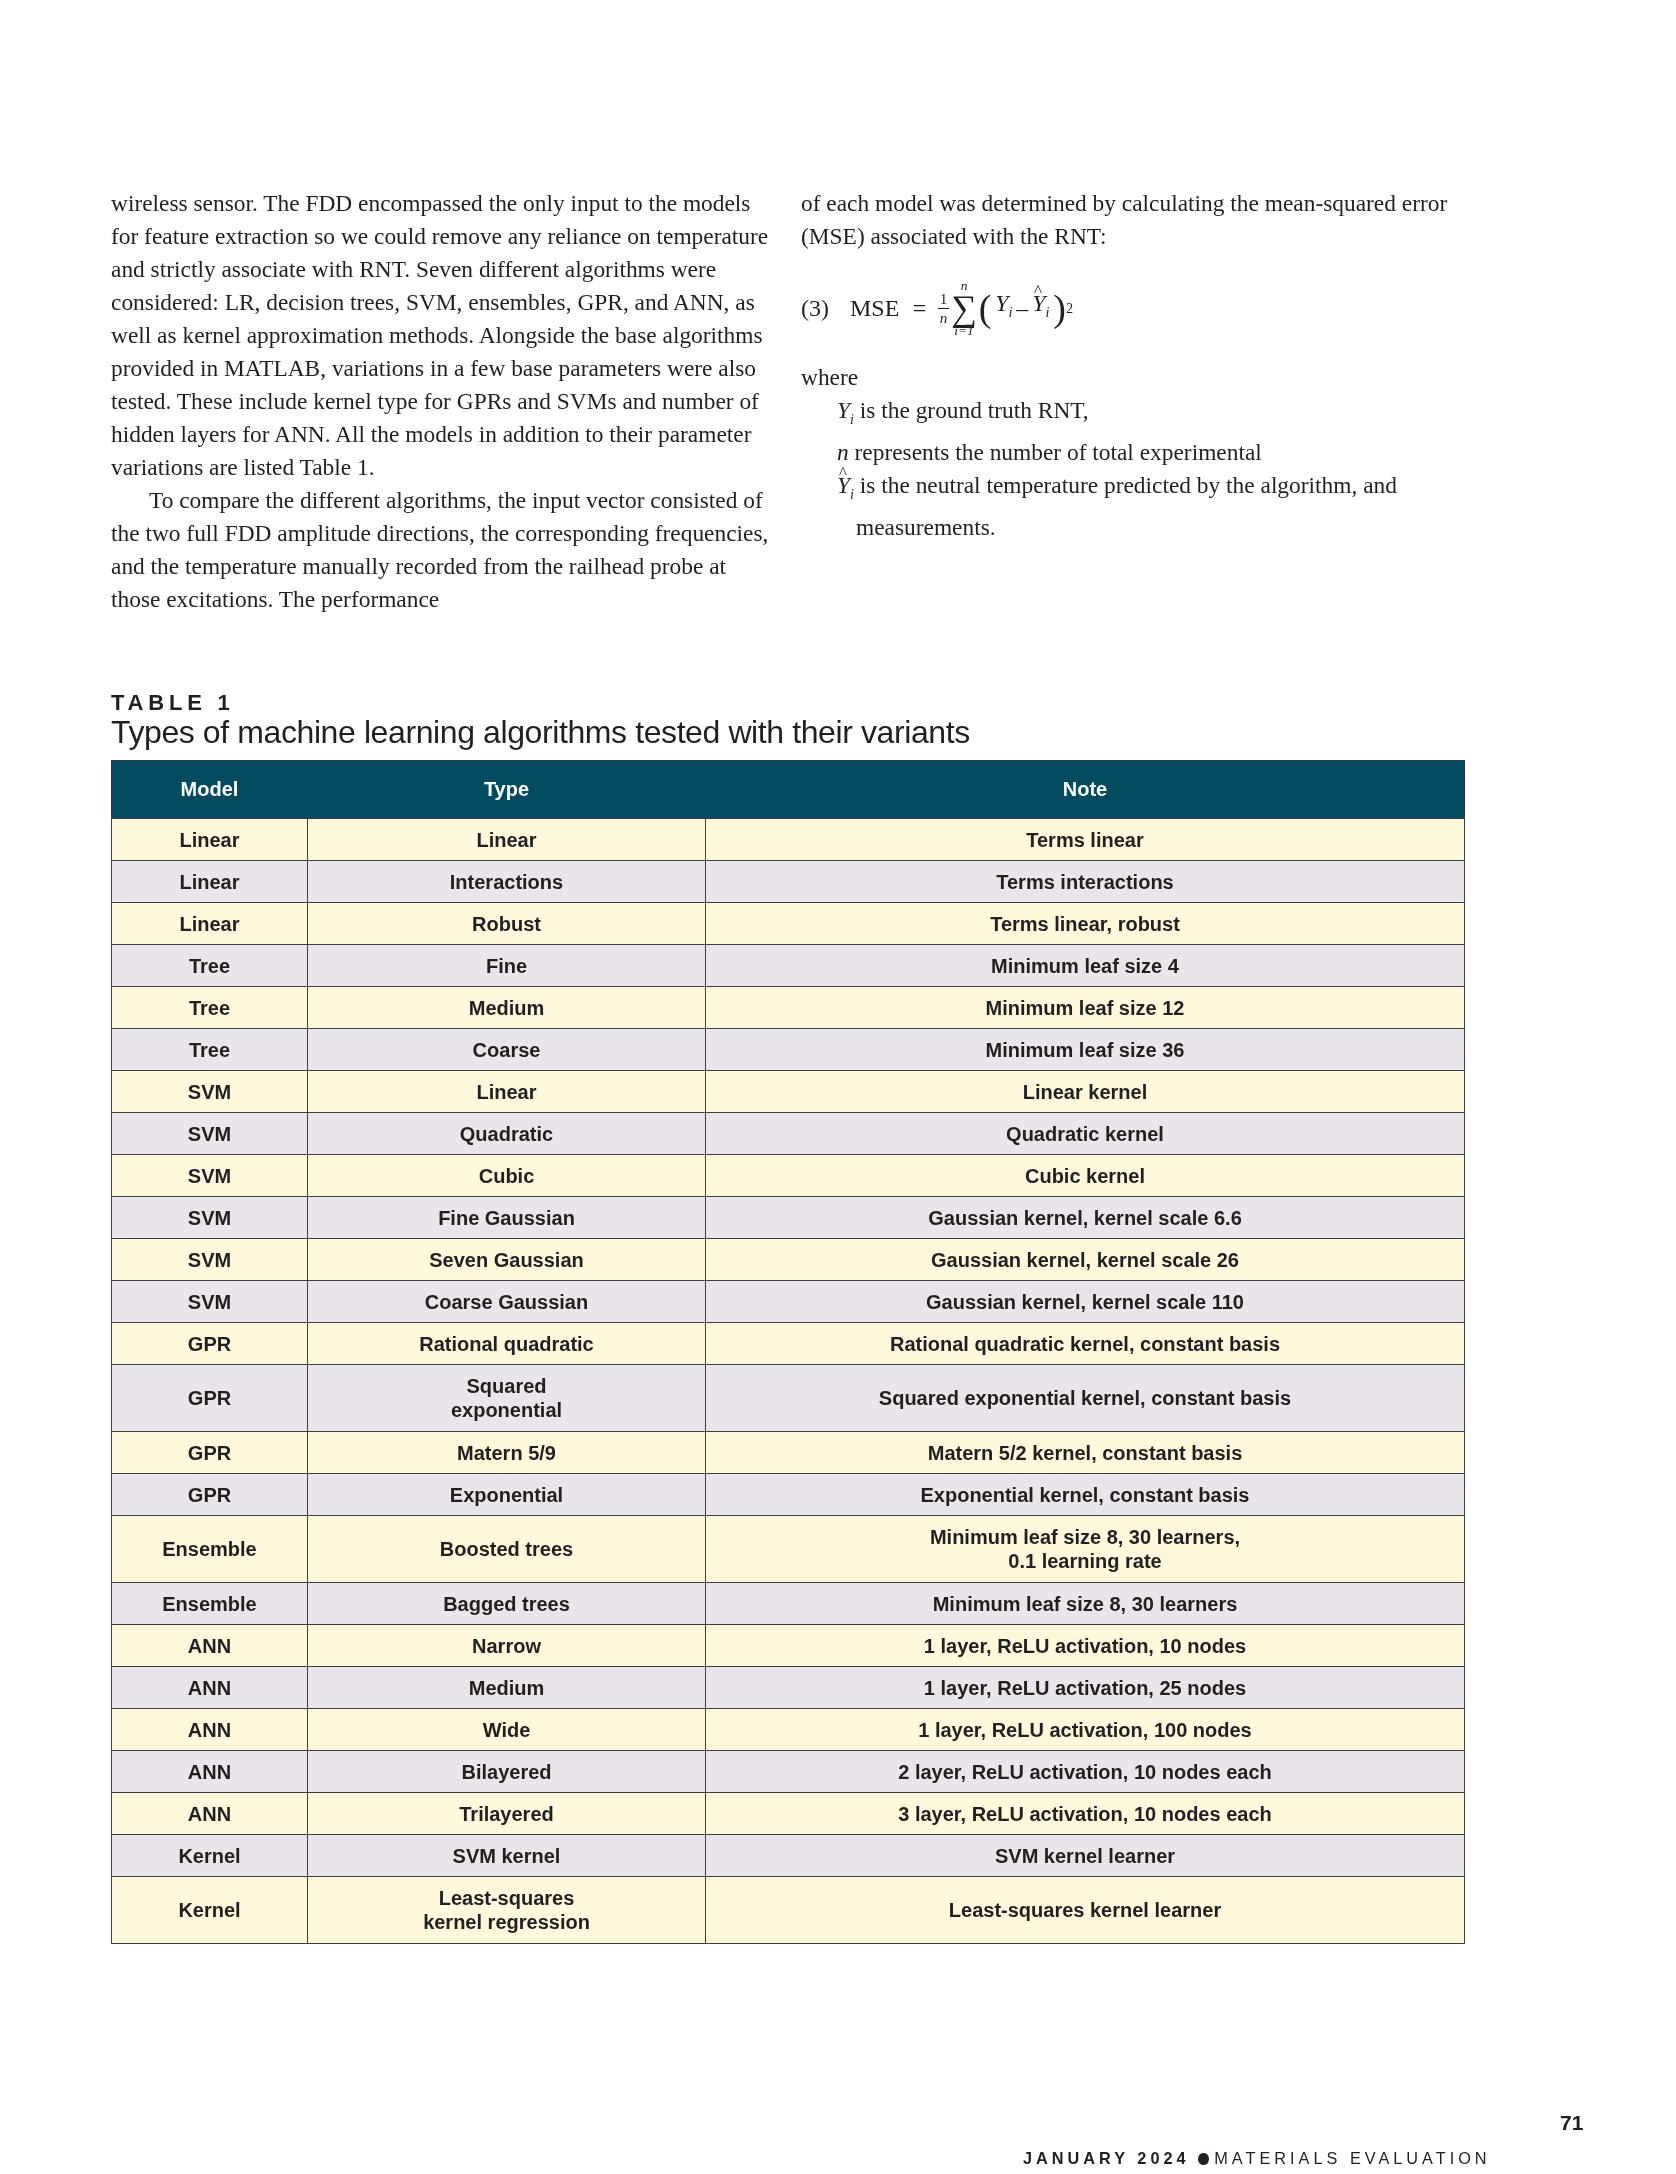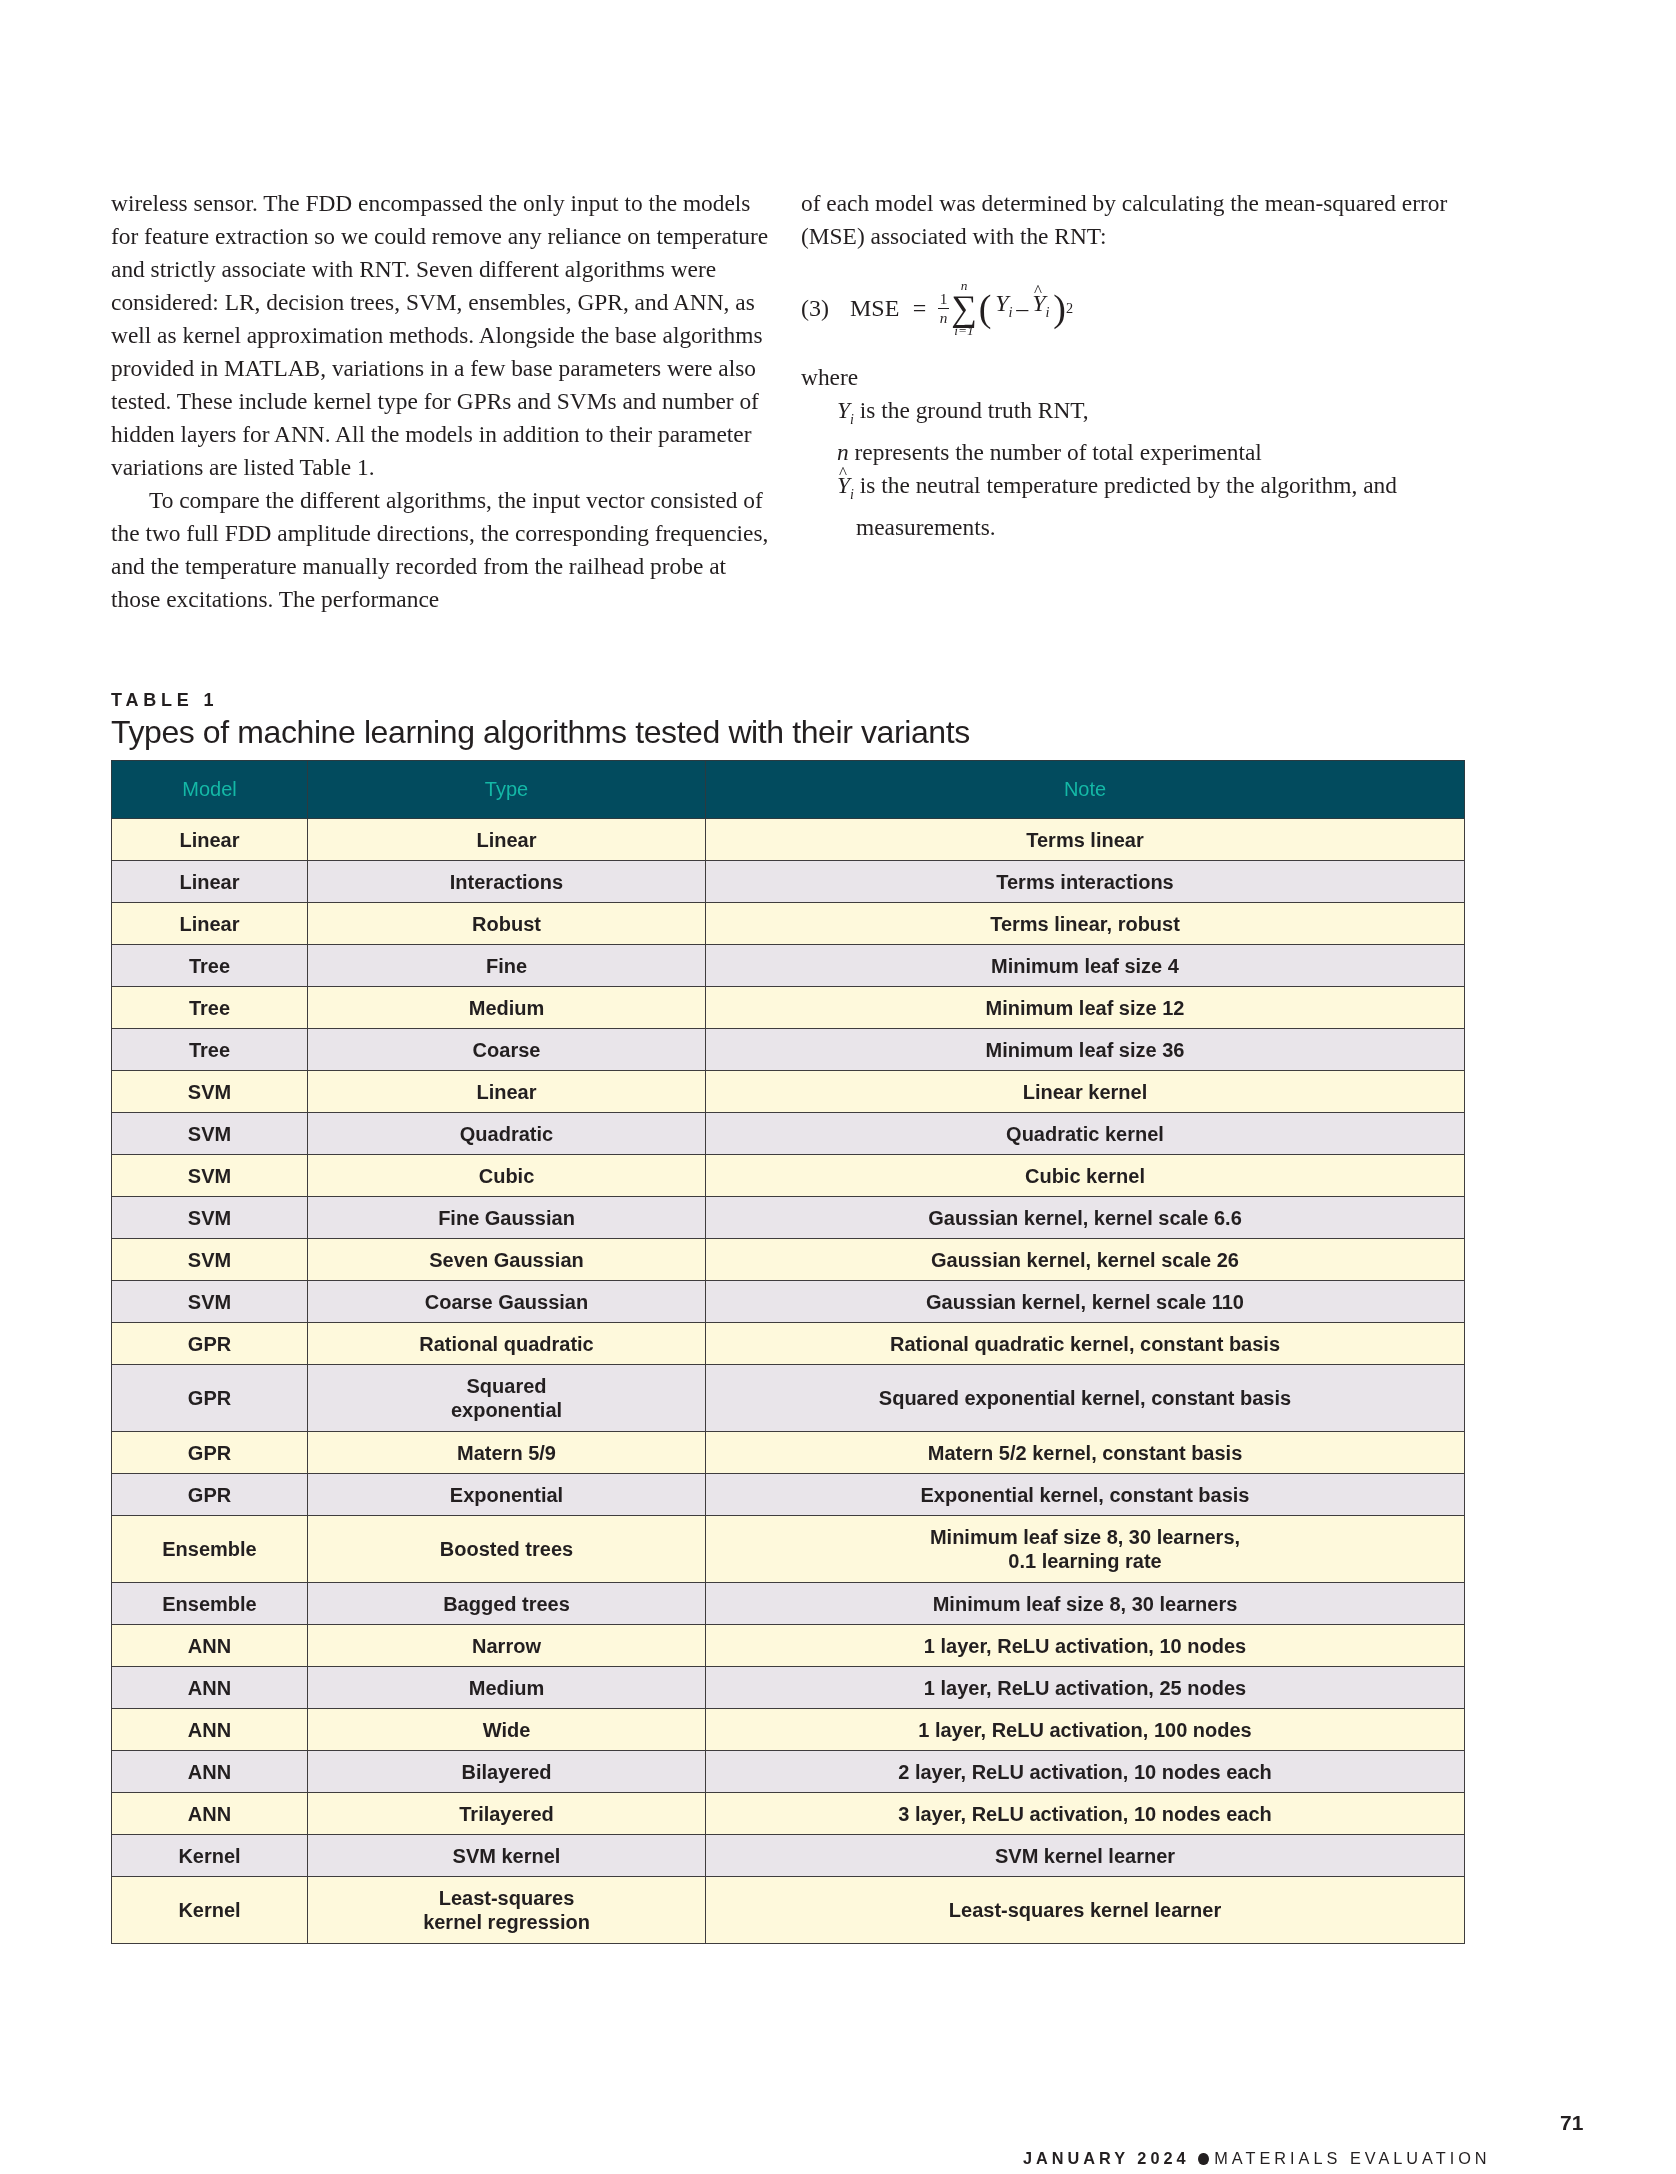--- a/index.html
+++ b/index.html
@@ -34,7 +34,7 @@
   .where-list .cont { padding-left: 19px; }
   .gap { height: 33px; }
 
-  .table-label { position: absolute; left: 111px; top: 690px; font-size: 18px; font-weight: 900; letter-spacing: 4.8px; }
+  .table-label { position: absolute; left: 111px; top: 690px; font-size: 22px; font-weight: 900; letter-spacing: 4.8px; }
   .table-title { position: absolute; left: 111px; top: 714px; font-size: 32px; font-weight: 500; letter-spacing: -0.4px; }
 
   table.t1 { position: absolute; left: 111px; top: 760px; width: 1354px; border-collapse: collapse; table-layout: fixed; font-size: 20px; }

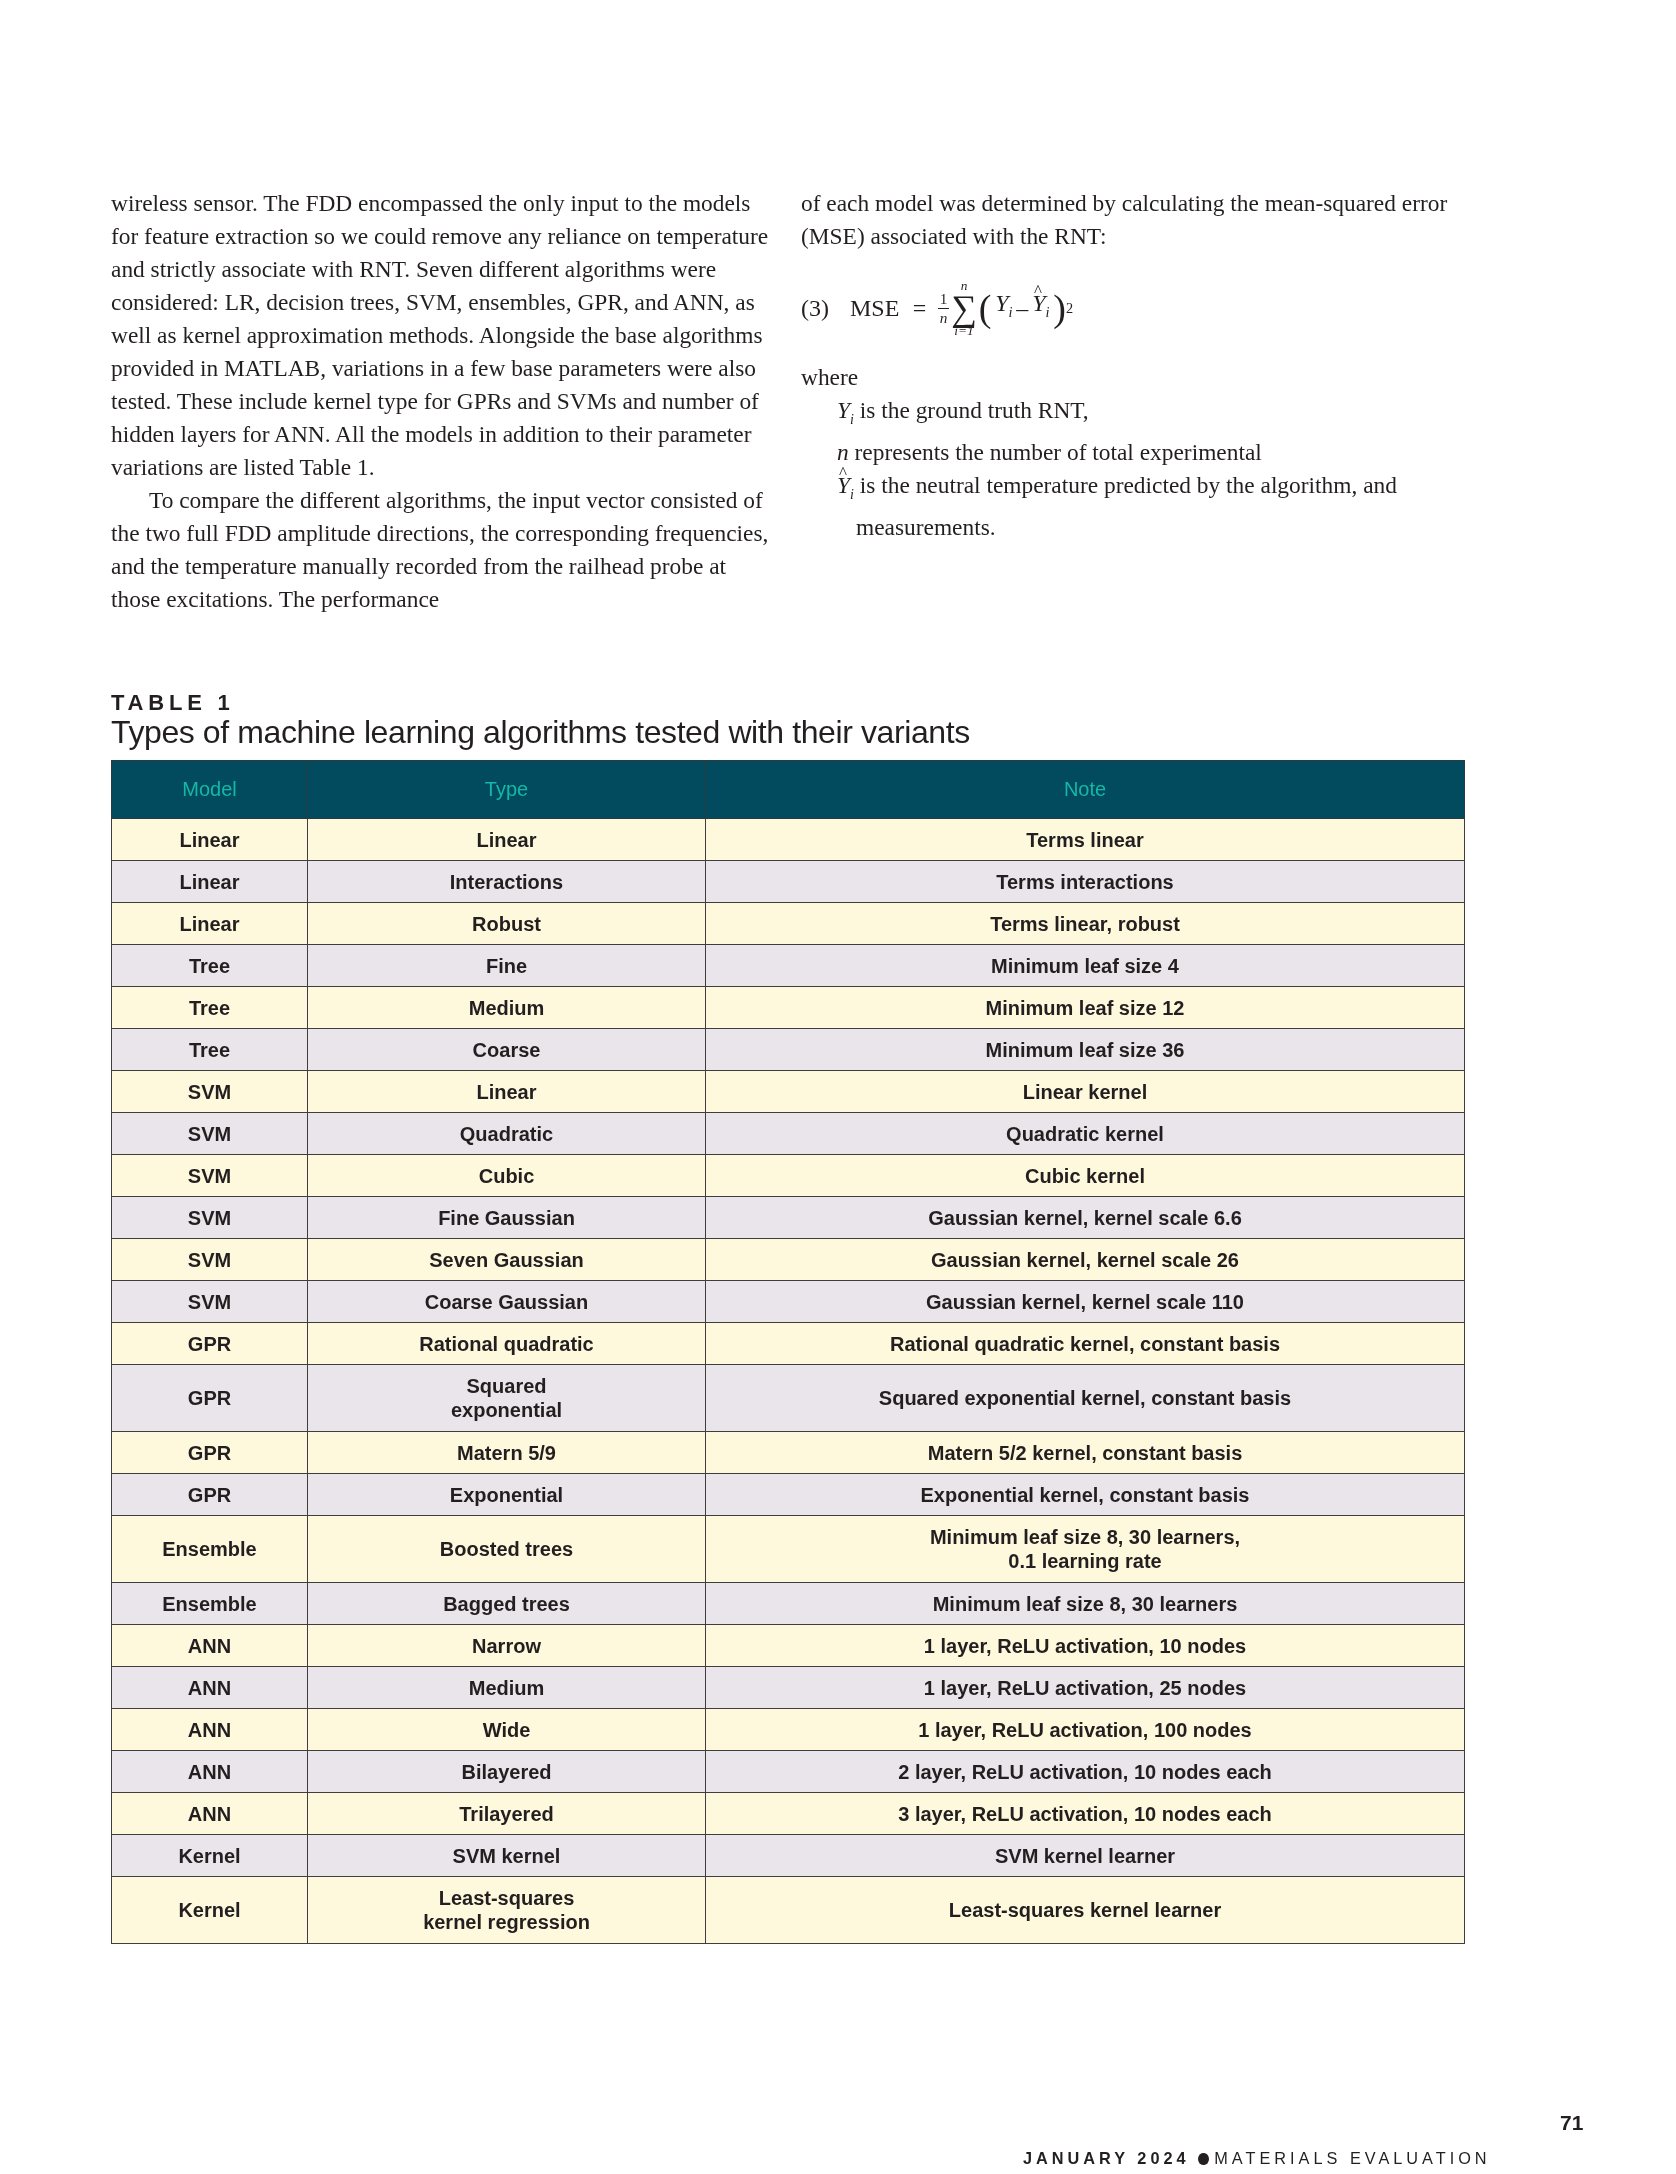--- a/index.html
+++ b/index.html
@@ -39,7 +39,7 @@
 
   table.t1 { position: absolute; left: 111px; top: 760px; width: 1354px; border-collapse: collapse; table-layout: fixed; font-size: 20px; }
   table.t1 th, table.t1 td { border: 1.9px solid #3f3d3e; text-align: center; vertical-align: middle; padding: 0 7.6px; }
-  table.t1 th { background: #024B5E; color: #14b8a6; height: 57px; font-weight: 400; font-size: 20px; border-color: #2b3a40; }
+  table.t1 th { background: #024B5E; color: #ffffff; height: 57px; font-weight: 700; font-size: 20px; border-color: #2b3a40; }
   table.t1 td { height: 41px; line-height: 24px; font-weight: 600; }
   table.t1 tr.tall td { height: 66px; }
   table.t1 tr.odd td { background: #FEF9DC; }

